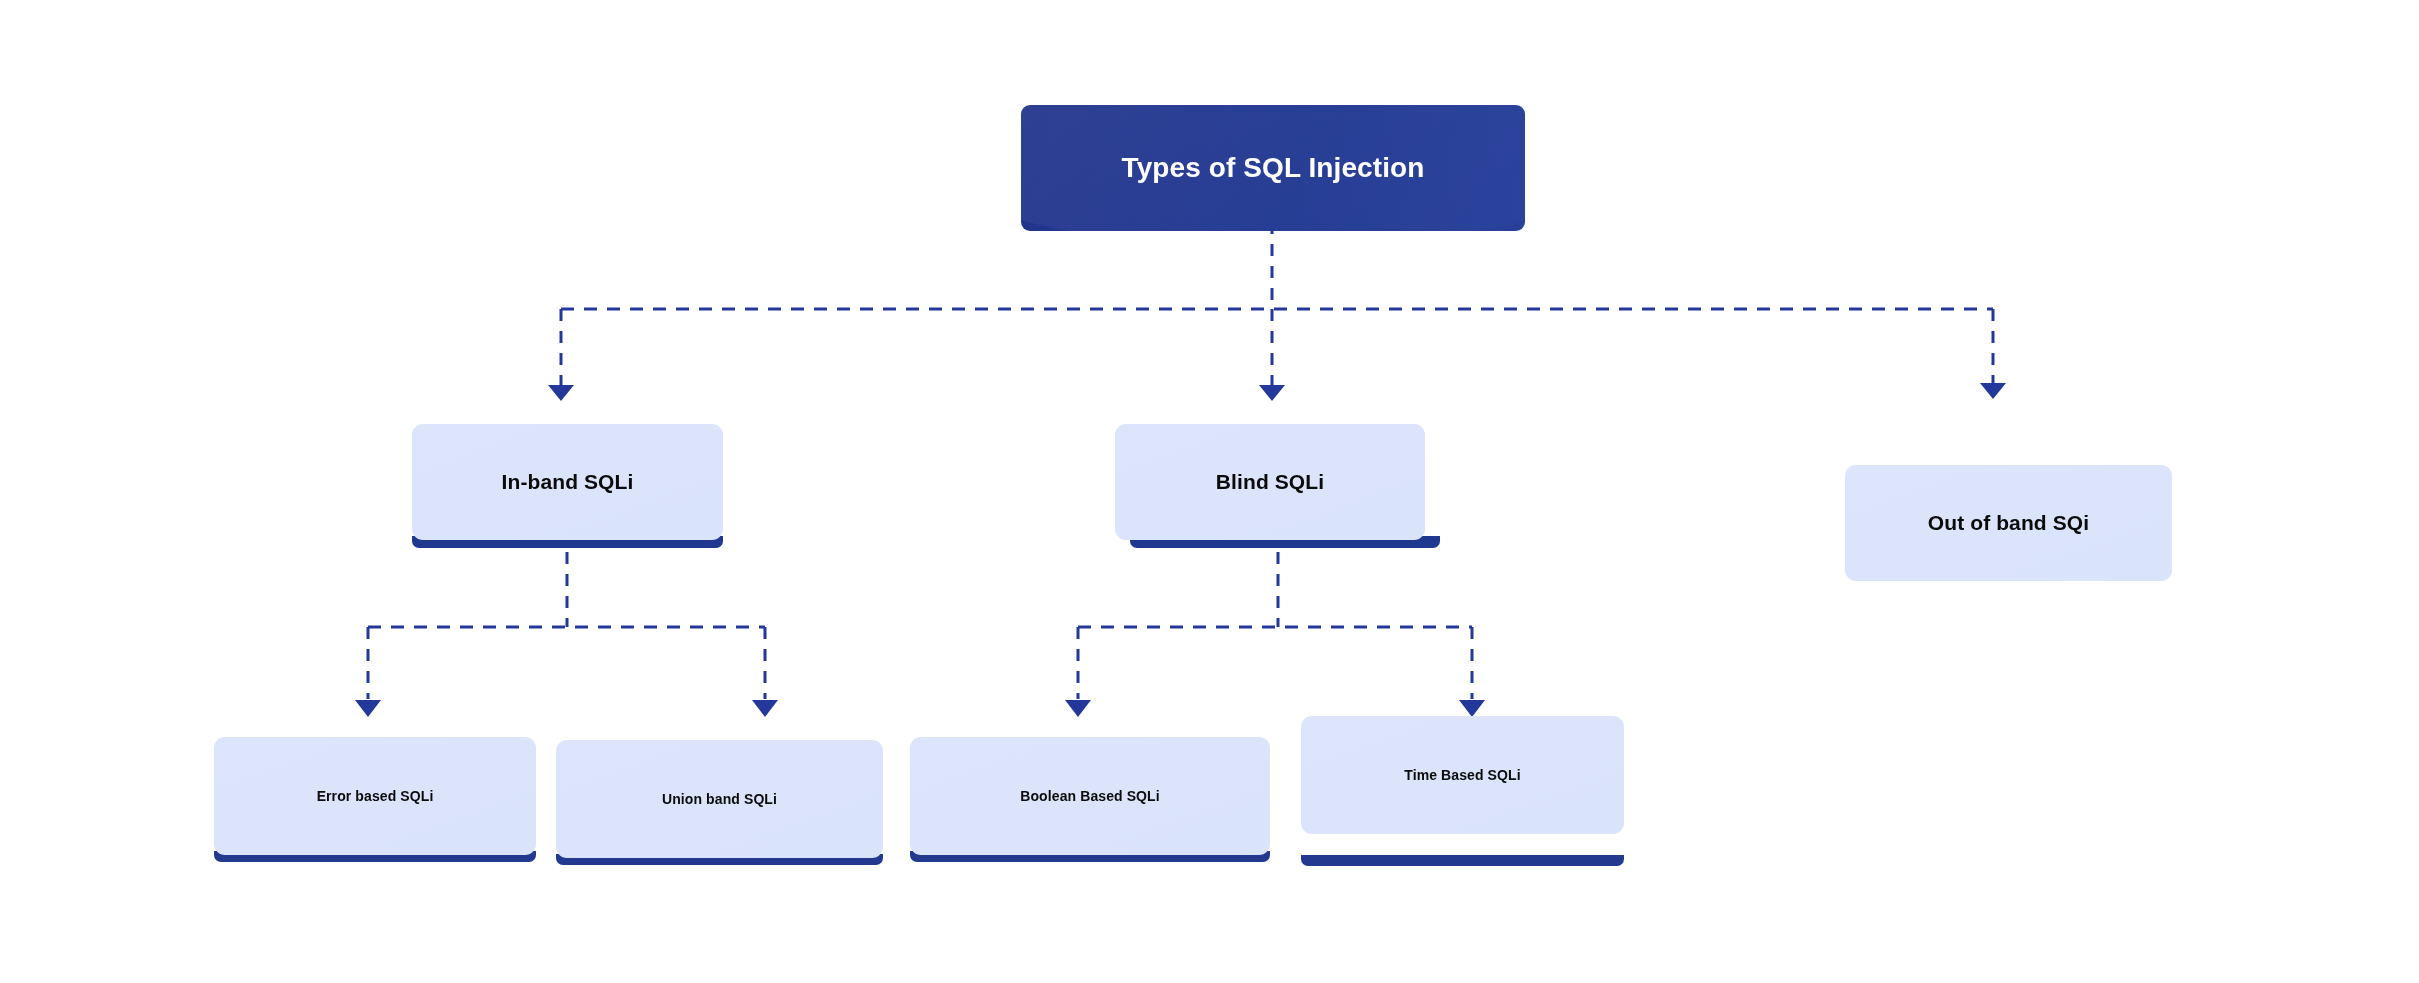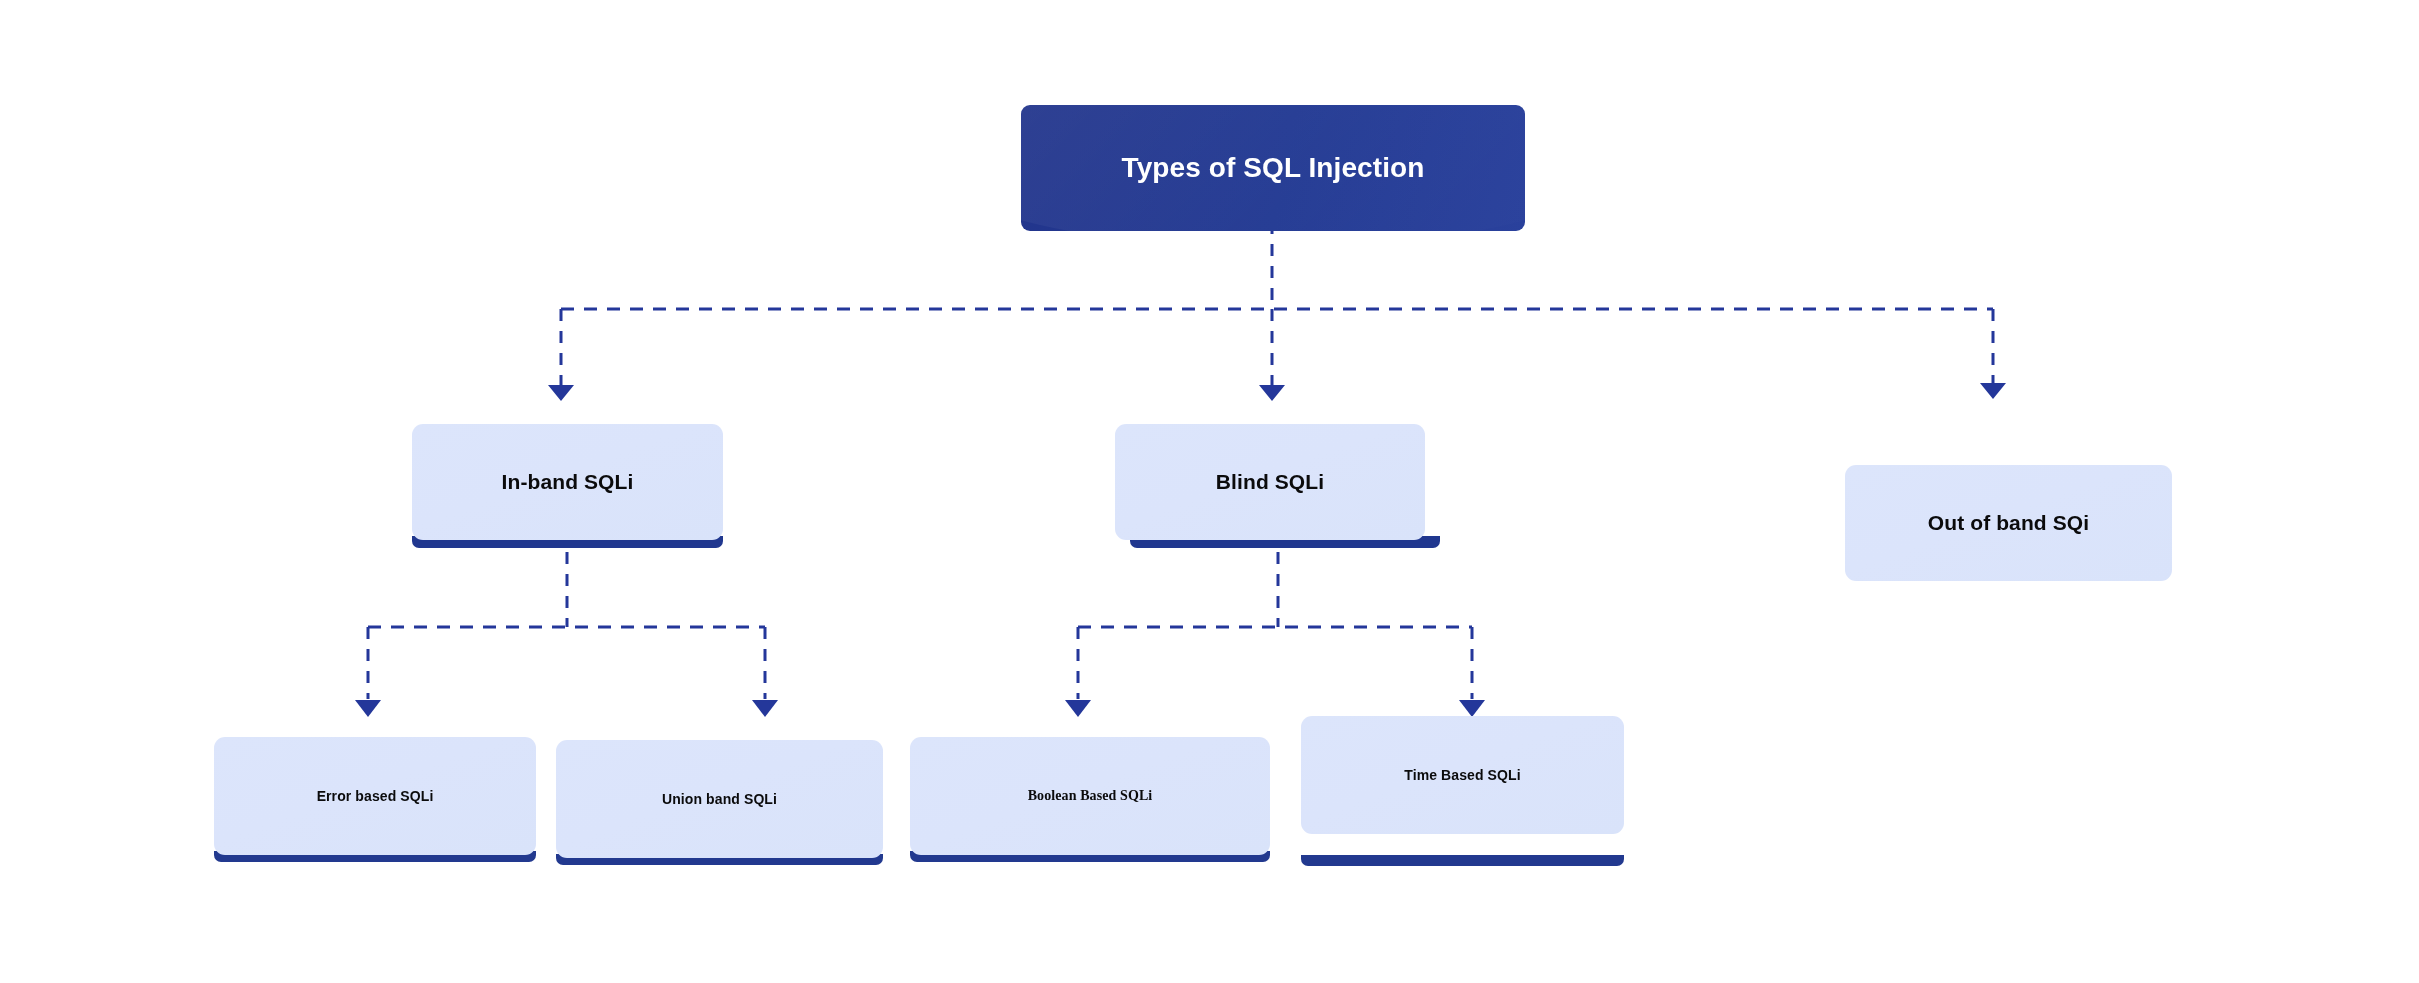--- a/index.html
+++ b/index.html
@@ -165,7 +165,7 @@
   </div>
 
   <div class="underbar soft" style="left:910px;top:851px;width:360px;height:11px;"></div>
-  <div class="node light lvl3" style="left:910px;top:737px;width:360px;height:118px;font-family:Liberation Serif, serif;">
+  <div class="node light lvl3" style="left:910px;top:737px;width:360px;height:118px;">
     <div class="sheen"></div>
     <span class="label">Boolean Based SQLi</span>
   </div>

